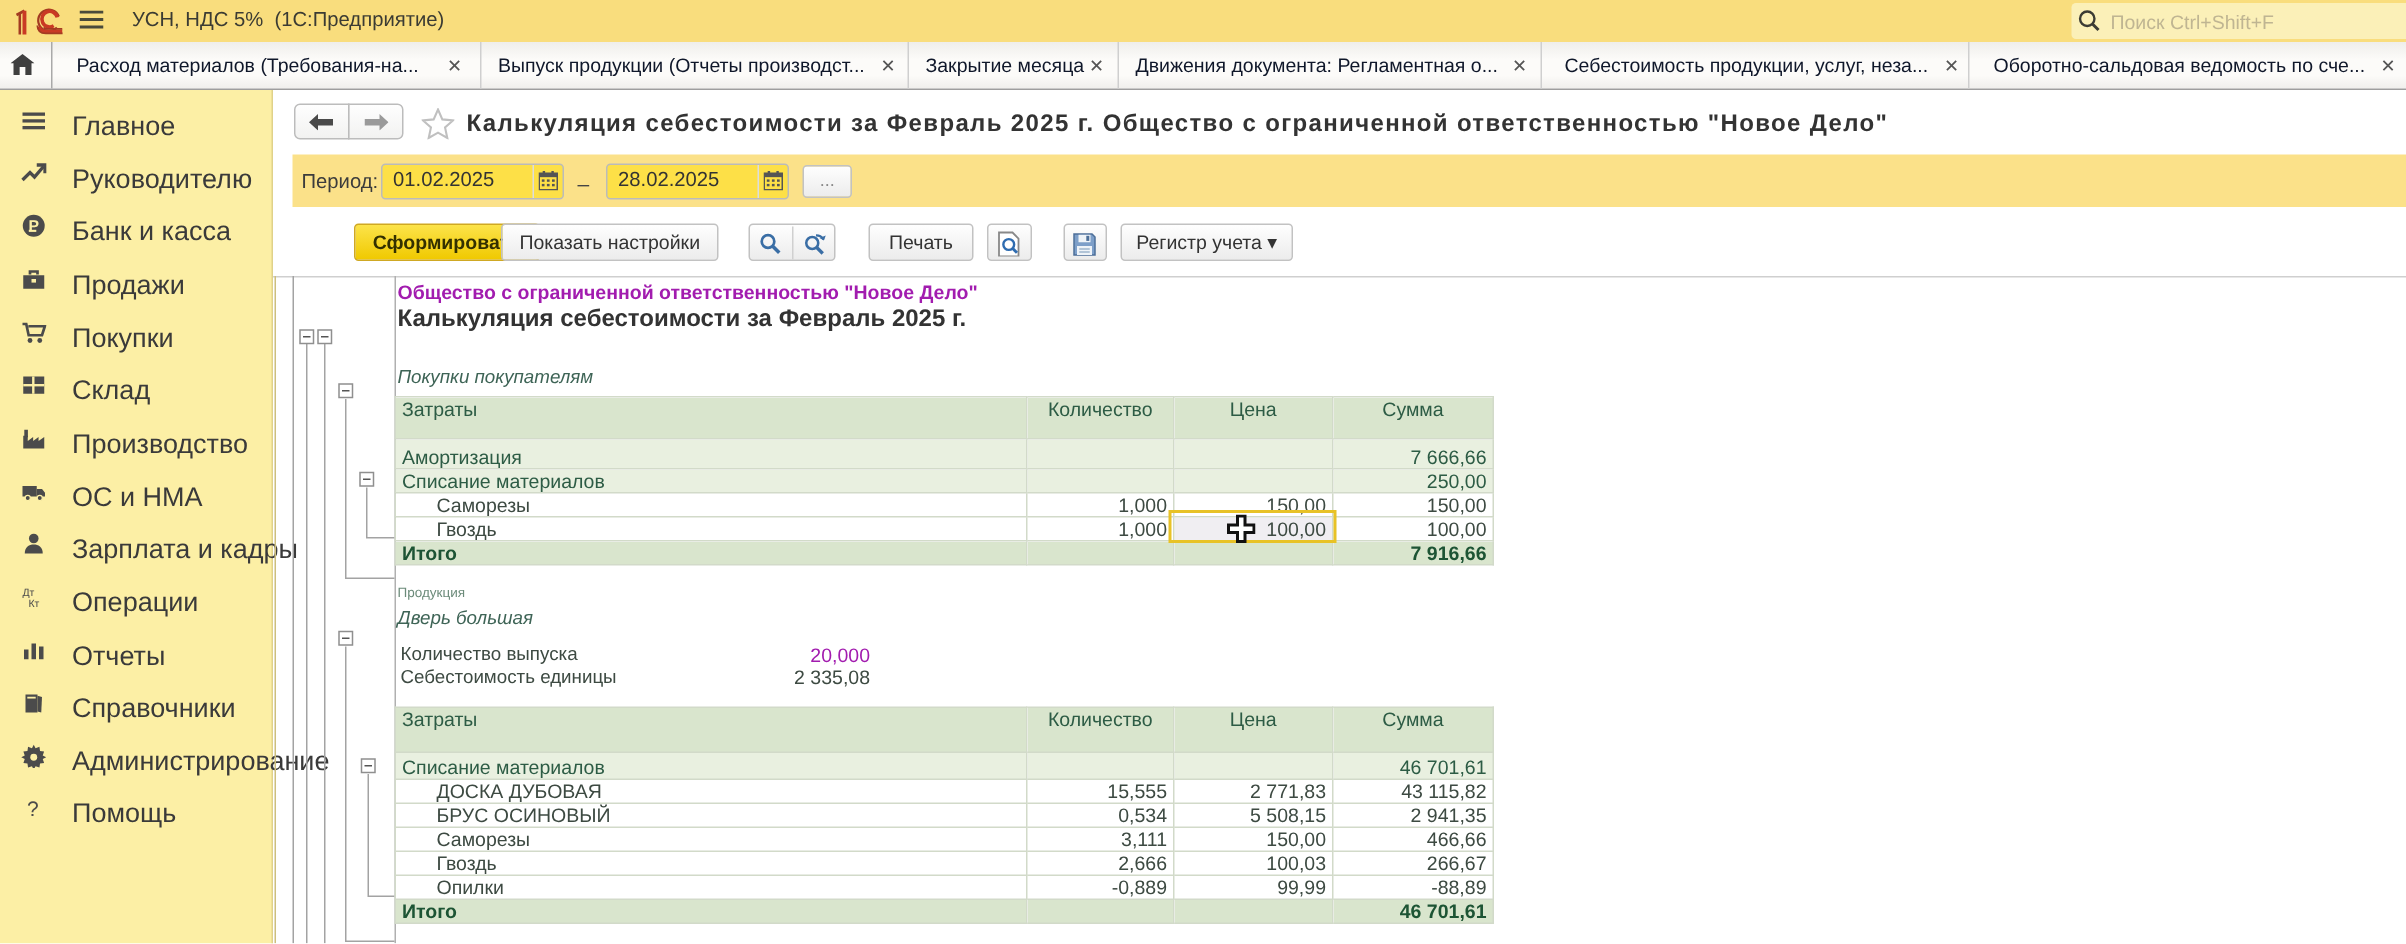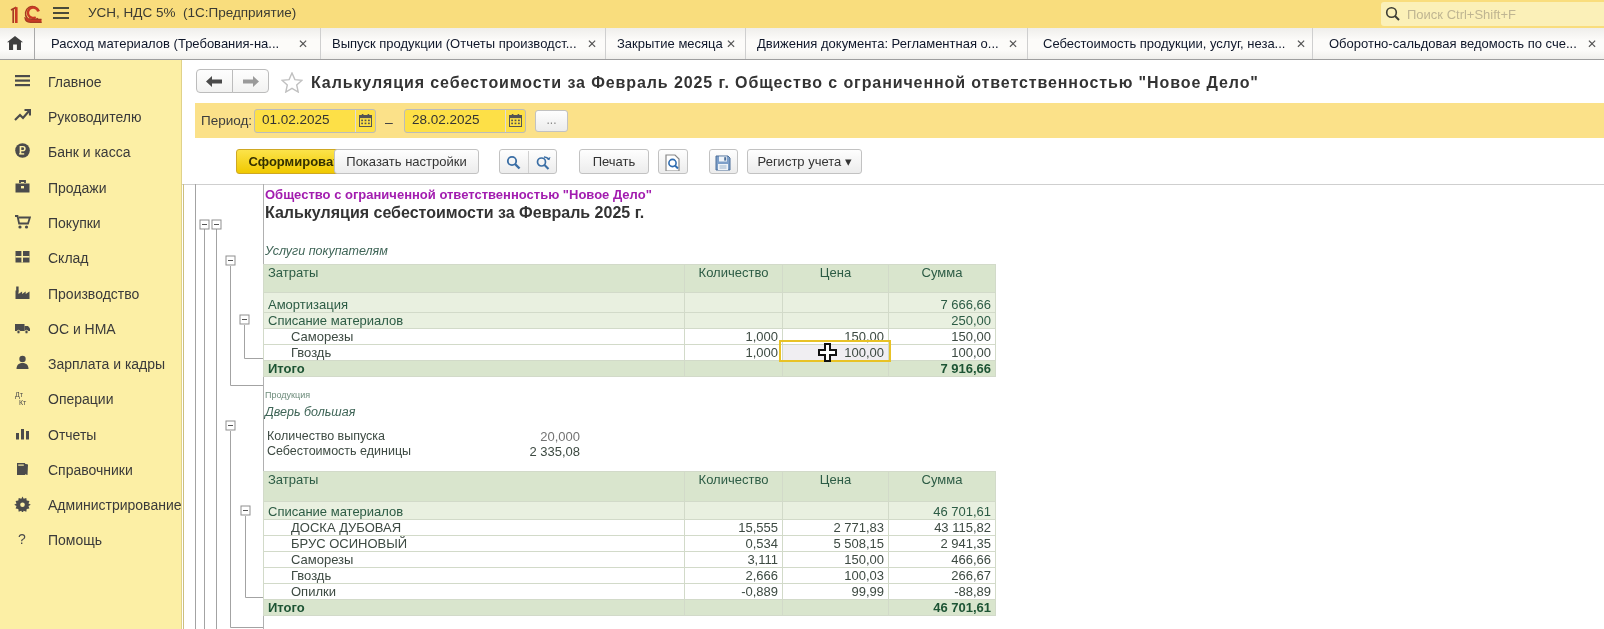--- a/index.html
+++ b/index.html
@@ -25,7 +25,7 @@
 #sidebar { left:0; top:60px; width:182px; height:569px; background:#fcefa5; border-right:1px solid #e0d28a; }
 .sbitem { position:absolute; left:14px; height:17px; }
 .sbico { position:absolute; left:0; top:0; width:17px; height:17px; }
-.sbtxt { position:absolute; left:34px; top:2px; font-size:14px; color:#3a3a3a; white-space:nowrap; }
+.sbtxt { position:absolute; left:34px; top:2px; font-size:18px; color:#3a3a3a; white-space:nowrap; }
 
 
 .navbtn { position:absolute; top:69px; height:24px; width:37px; background:linear-gradient(#fefefe,#f2f2f1); border:1px solid #bcbcbc; }

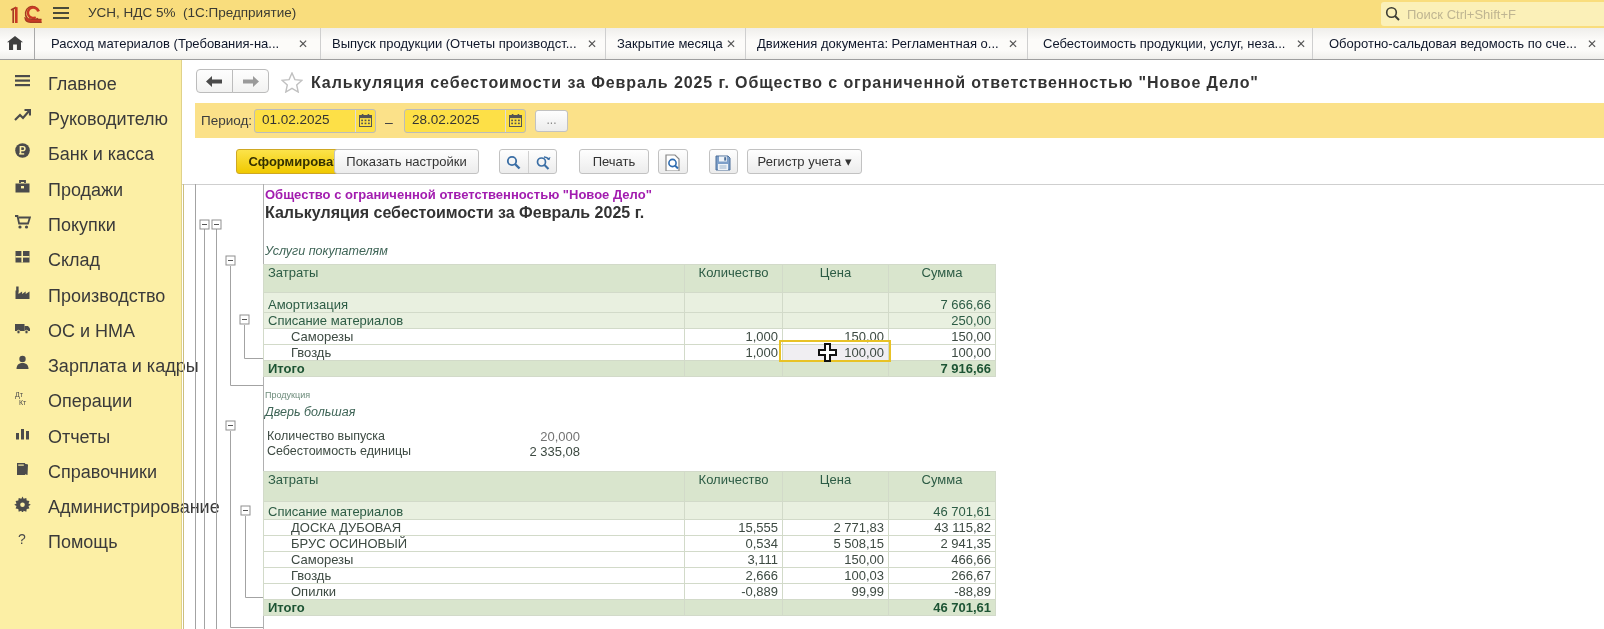--- a/index.html
+++ b/index.html
@@ -346,7 +346,7 @@
 
   <div class="abs" style="left:265px;top:187px;font-size:13px;font-weight:bold;color:#a21caf;">Общество с ограниченной ответственностью "Новое Дело"</div>
   <div class="abs" style="left:265px;top:204px;font-size:16px;font-weight:bold;color:#333;">Калькуляция себестоимости за Февраль 2025 г.</div>
-  <div class="abs" style="left:265px;top:244px;font-size:12.5px;font-style:italic;color:#3e6456;">Услуги покупателям</div>
+  <div class="abs" style="left:265px;top:244px;font-size:12.5px;font-style:italic;color:#3e6456;">Покупки покупателям</div>
 
   <table class="rpt" style="left:263px;top:264px;">
     <colgroup>

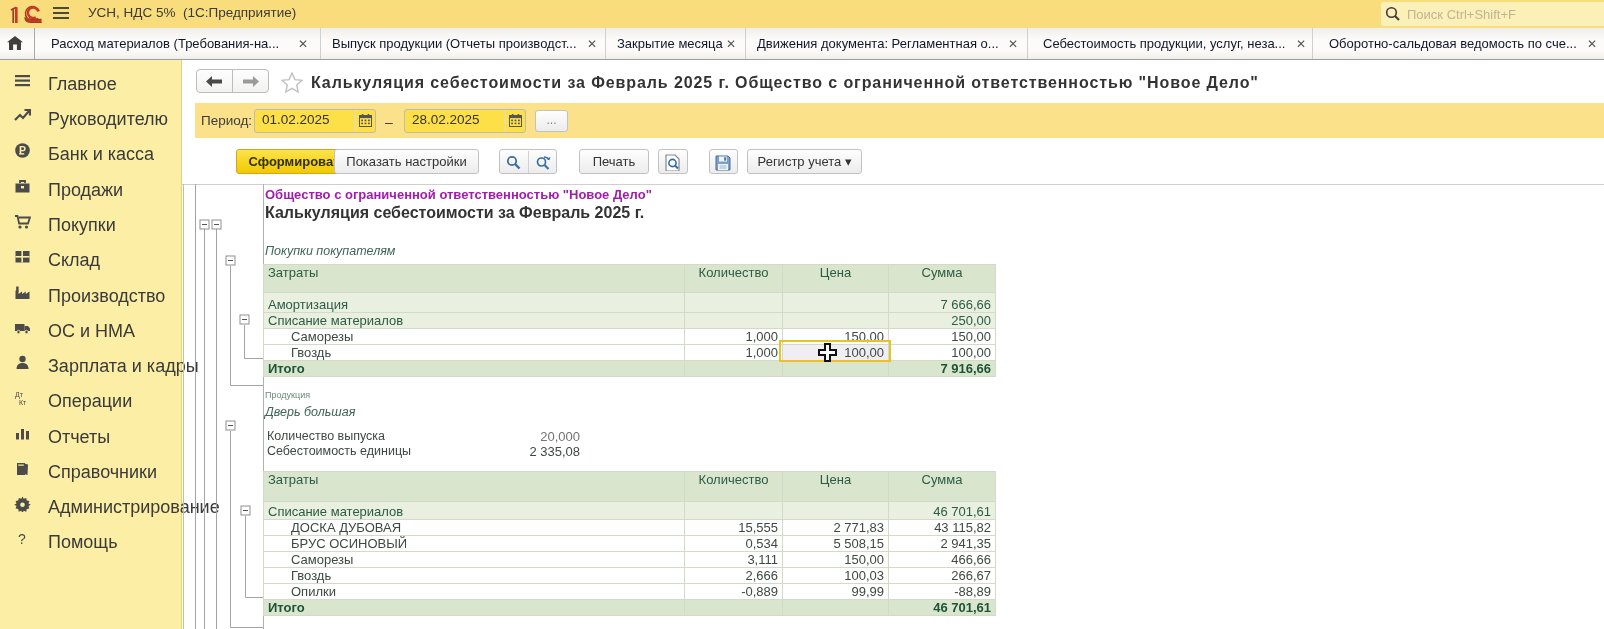--- a/index.html
+++ b/index.html
@@ -398,7 +398,7 @@
   <div class="abs" style="left:265px;top:390px;font-size:9px;color:#6c8b7a;">Продукция</div>
   <div class="abs" style="left:265px;top:405px;font-size:12.5px;font-style:italic;color:#3e6456;">Дверь большая</div>
   <div class="abs" style="left:267px;top:429px;font-size:12.5px;color:#3d4a42;">Количество выпуска</div>
-  <div class="abs" style="left:480px;top:429px;width:100px;text-align:right;font-size:13px;color:#737373;">20,000</div>
+  <div class="abs" style="left:480px;top:429px;width:100px;text-align:right;font-size:13px;color:#a21caf;">20,000</div>
   <div class="abs" style="left:267px;top:444px;font-size:12.5px;color:#3d4a42;">Себестоимость единицы</div>
   <div class="abs" style="left:480px;top:444px;width:100px;text-align:right;font-size:13px;color:#3d4a42;">2 335,08</div>
 

